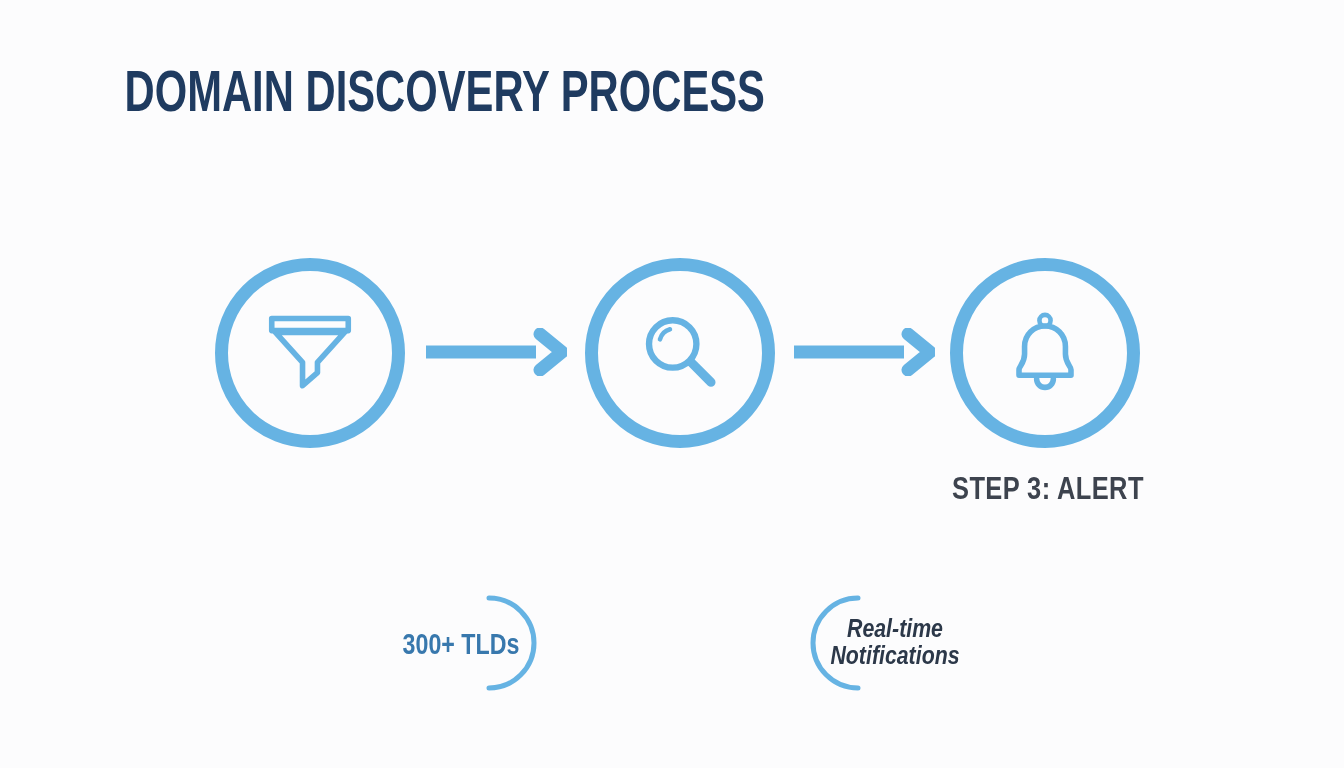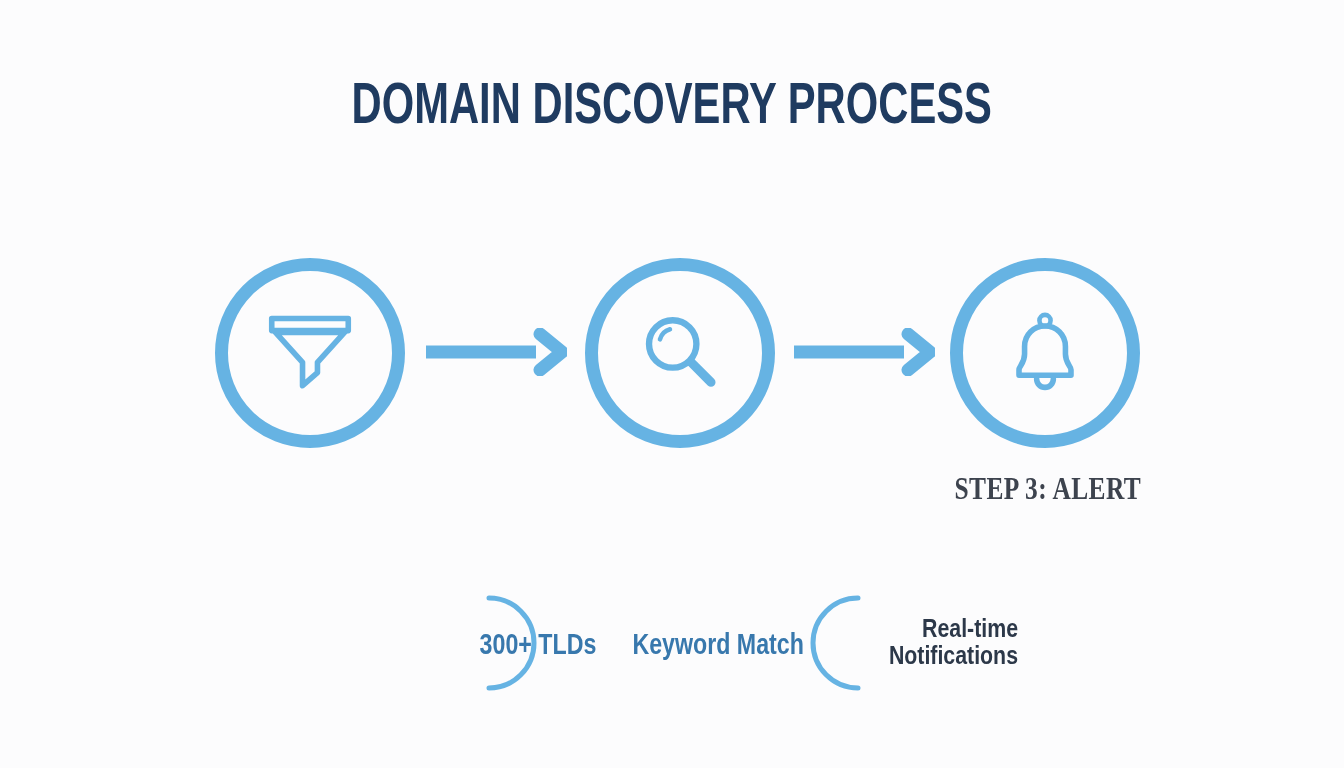--- a/index.html
+++ b/index.html
@@ -22,10 +22,10 @@
   }
   .title {
     position: absolute;
-    top: 74px;
+    top: 62px;
     left: 0;
     width: 100%;
-    text-align: center;
+    text-align: left;
     line-height: 1;
     text-decoration: underline;
   }

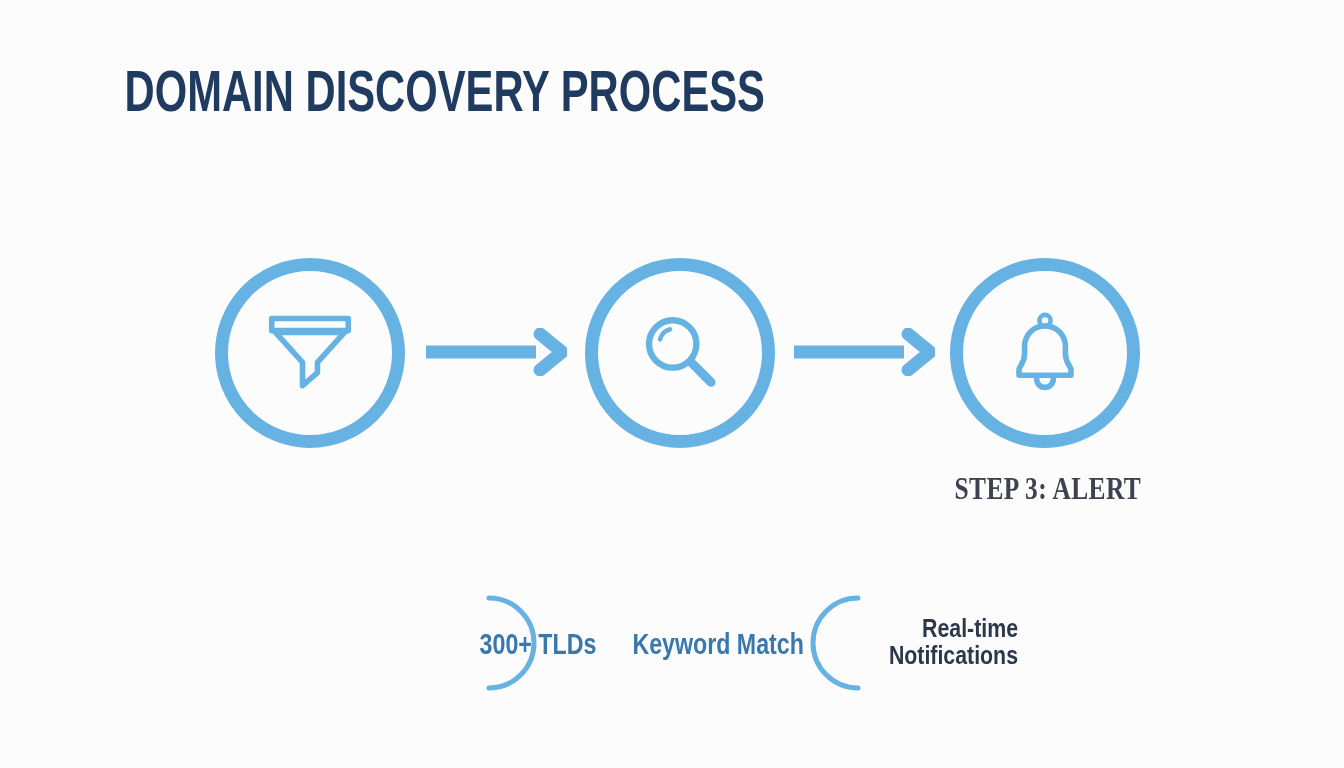--- a/index.html
+++ b/index.html
@@ -76,7 +76,7 @@
   }
   .label-1 { left: 157px; }
   .label-2 { left: 530px; }
-  .label-3 { left: 898px; font-family: Liberation Serif, serif; }
+  .label-3 { left: 898px; }
   .feature {
     position: absolute;
     width: 300px;

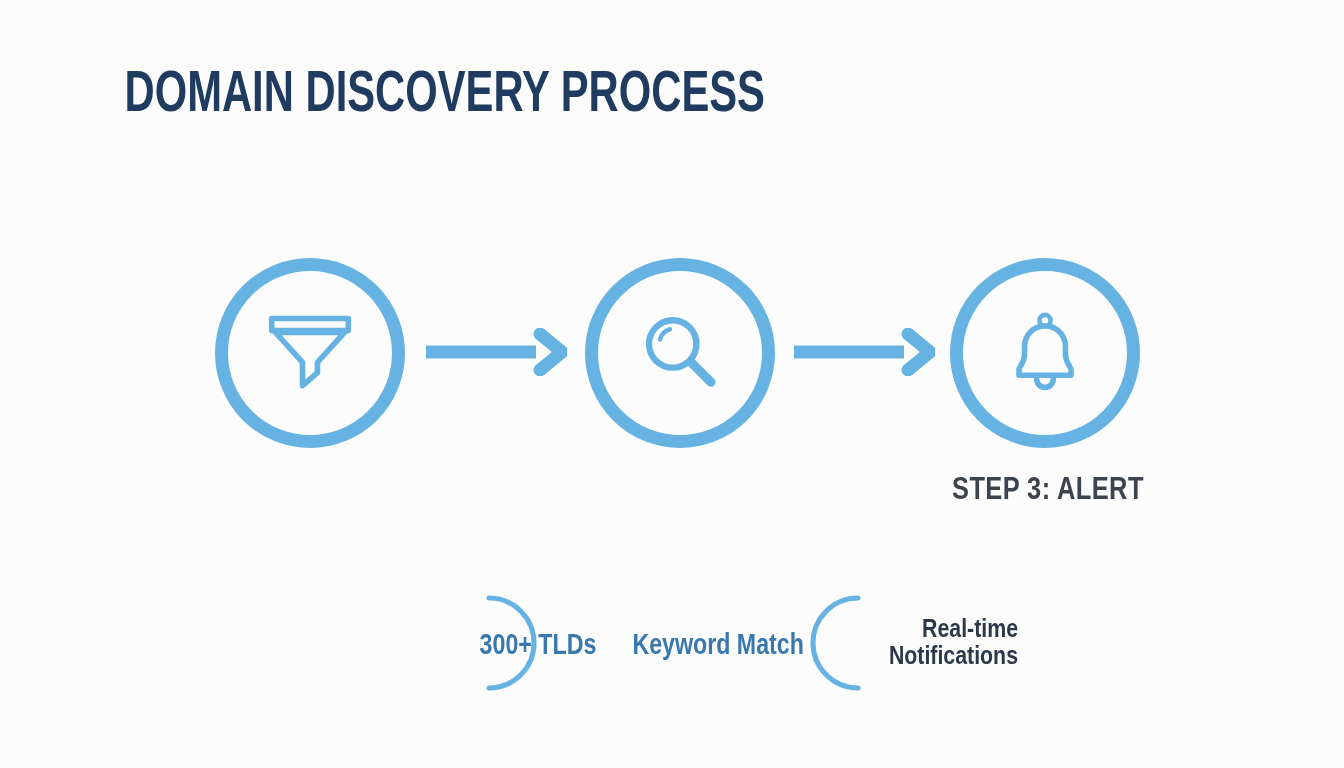--- a/index.html
+++ b/index.html
@@ -80,7 +80,7 @@
   .feature {
     position: absolute;
     width: 300px;
-    text-align: right;
+    text-align: center;
     line-height: 1;
   }
   .feature span {

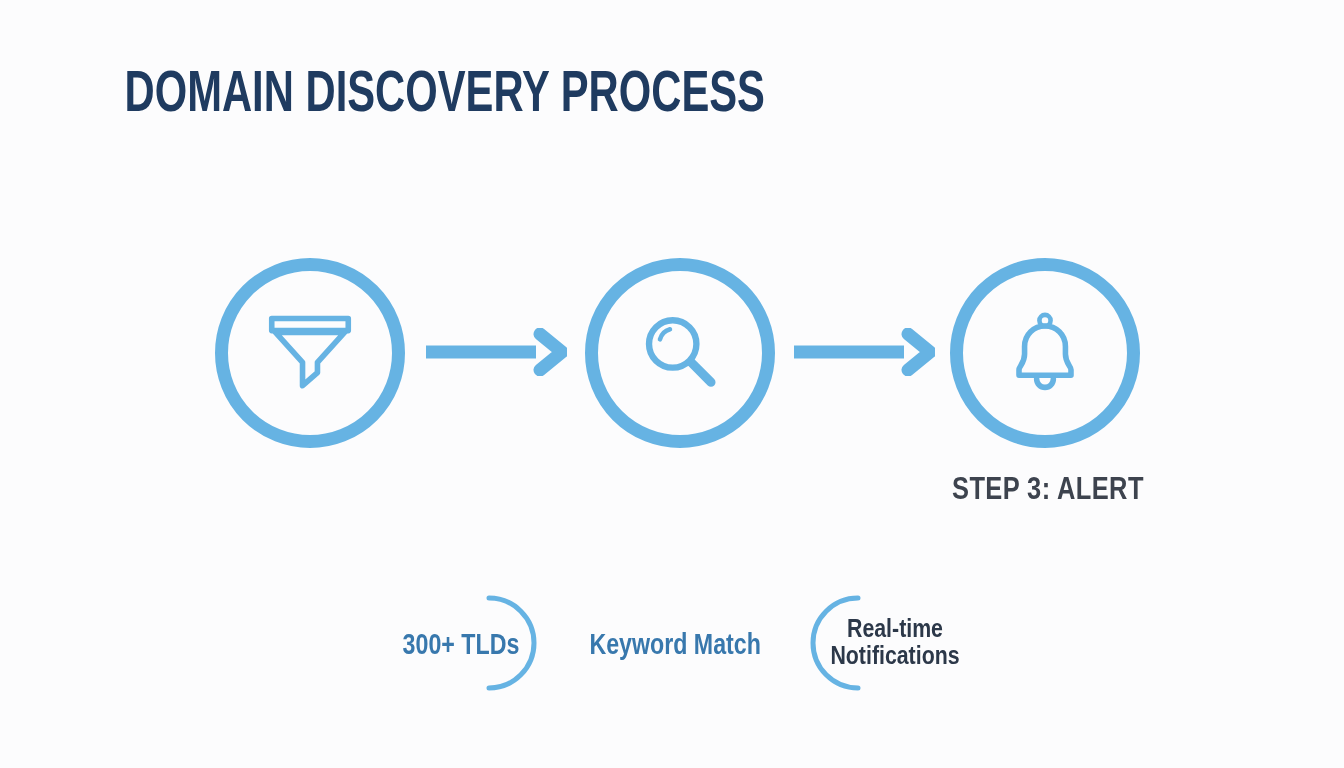--- a/index.html
+++ b/index.html
@@ -147,7 +147,6 @@
     <path d="M 8 5 A 45 45 0 0 1 8 95" fill="none" stroke="currentColor" stroke-width="5" stroke-linecap="round"></path>
   </svg>
 
-  <div class="feature feature-2"><span>Keyword Match</span></div>
 
   <svg class="arc arc-left" width="62" height="100" viewBox="0 0 62 100">
     <path d="M 54 5 A 45 45 0 0 0 54 95" fill="none" stroke="currentColor" stroke-width="5" stroke-linecap="round"></path>

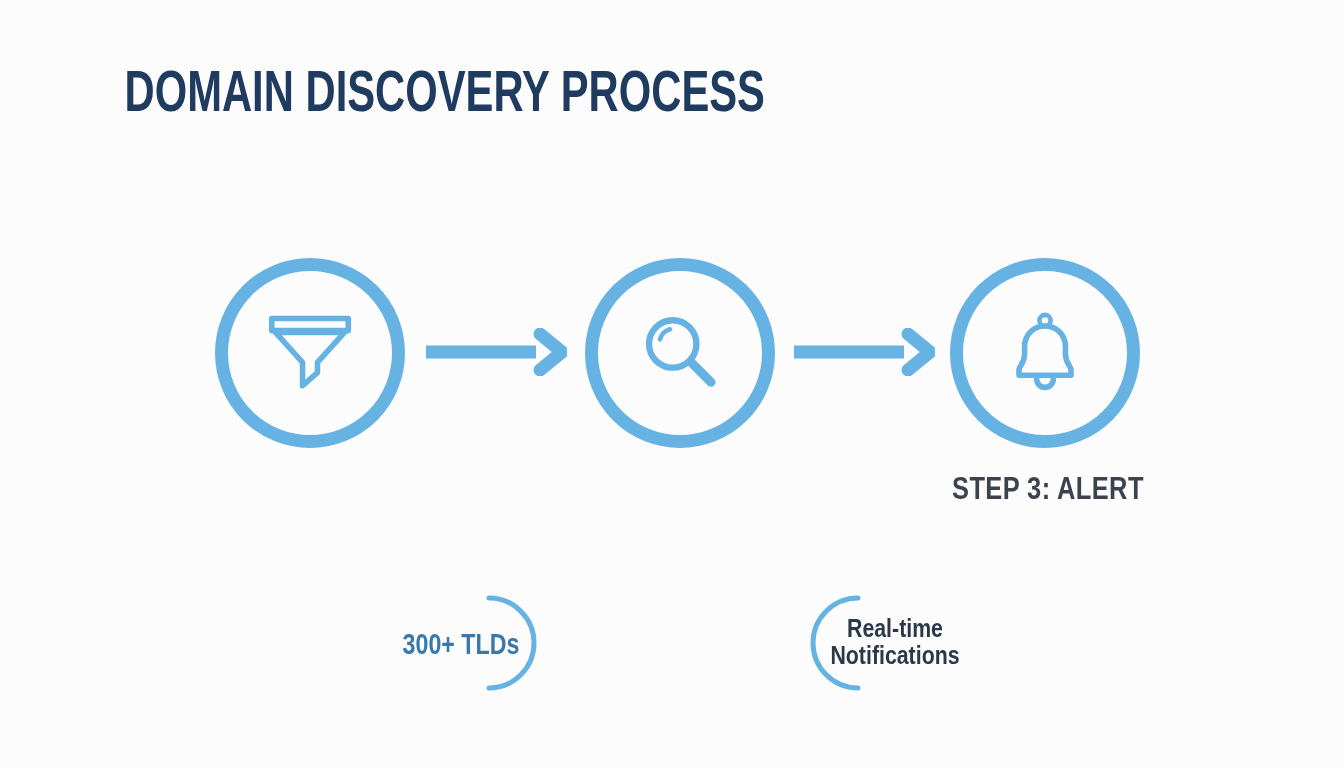--- a/index.html
+++ b/index.html
@@ -93,7 +93,7 @@
   }
   .feature-1 { left: 311px; top: 630px; color: var(--feature-blue); }
   .feature-2 { left: 525px; top: 630px; color: var(--feature-blue); }
-  .feature-3 { left: 745px; top: 615px; color: var(--feature-dark); }
+  .feature-3 { left: 745px; top: 615px; color: var(--feature-dark); font-style: italic; }
   .feature-3 .line { display: block; line-height: 27px; font-size: 26px; font-weight: 700; transform: scaleX(0.82); transform-origin: center; white-space: nowrap; }
   .arc { position: absolute; color: var(--accent-blue); }
   .arc-right { left: 481px; top: 593px; }

